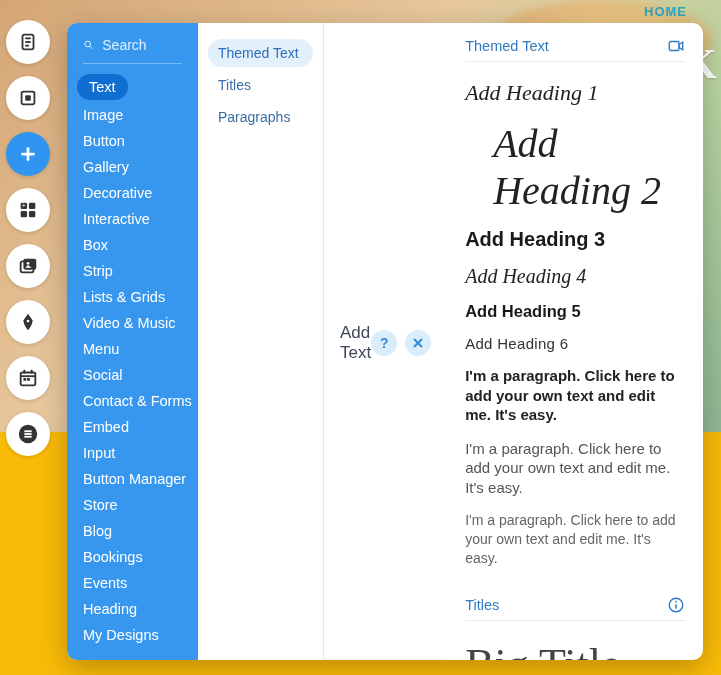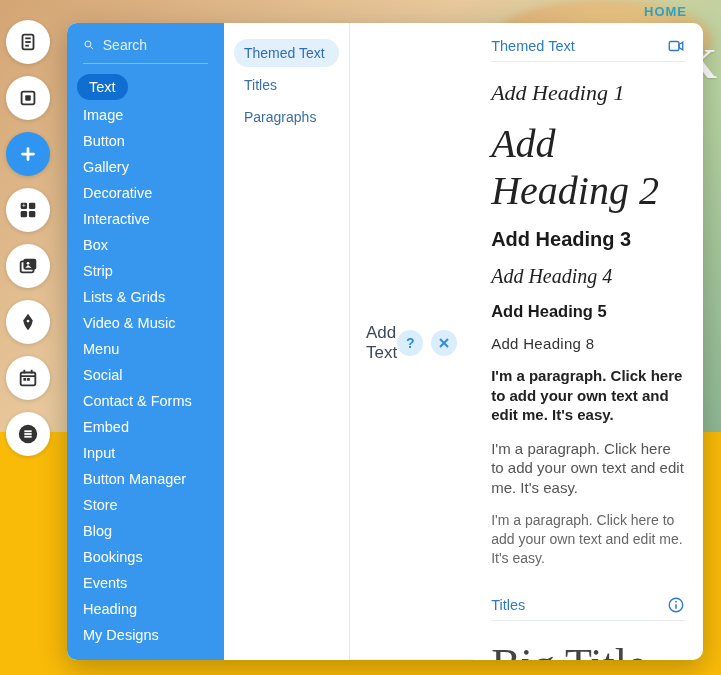--- a/index.html
+++ b/index.html
@@ -21,7 +21,7 @@
 
 .panel { position: absolute; left: 67px; top: 23px; width: 636px; height: 637px; background: #fff; border-radius: 10px; box-shadow: 0 8px 28px rgba(0,0,0,.25); display: flex; overflow: hidden; z-index: 2; }
 
-.col1 { width: 157px; background: #3797ef; color: #fff; padding: 14px 0 10px 0; overflow-y: auto; }
+.col1 { width: 131px; background: #3797ef; color: #fff; padding: 14px 0 10px 0; overflow-y: auto; }
 .search-row { display: flex; align-items: center; gap: 8px; padding: 0 16px 10px 16px; }
 .search-row svg { width: 14px; height: 14px; opacity: .9; }
 .search-input { background: transparent; border: none; outline: none; color: #fff; font-size: 14px; width: 100%; }

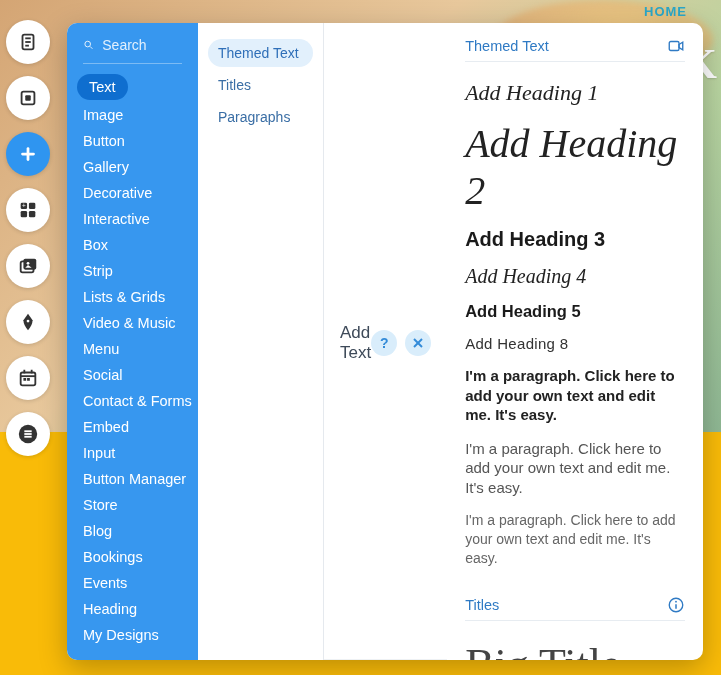--- a/index.html
+++ b/index.html
@@ -49,7 +49,7 @@
 
 .heading-item { margin-bottom: 14px; cursor: grab; }
 .h1-style { font-family: 'Brush Script MT', cursive; font-size: 22px; color: #222; font-style: italic; }
-.h2-style { font-family: 'Brush Script MT', cursive; font-size: 40px; color: #222; font-style: italic; }
+.h2-style { font-family: 'Brush Script MT', cursive; font-size: 40px; color: #222; font-style: italic; margin-left: 28px; }
 .h3-style { font-family: Arial, sans-serif; font-size: 20px; font-weight: 800; color: #1a1a1a; }
 .h4-style { font-family: 'Brush Script MT', cursive; font-size: 20px; font-style: italic; color: #222; }
 .h5-style { font-family: Arial, sans-serif; font-size: 16.5px; font-weight: 700; color: #1a1a1a; }

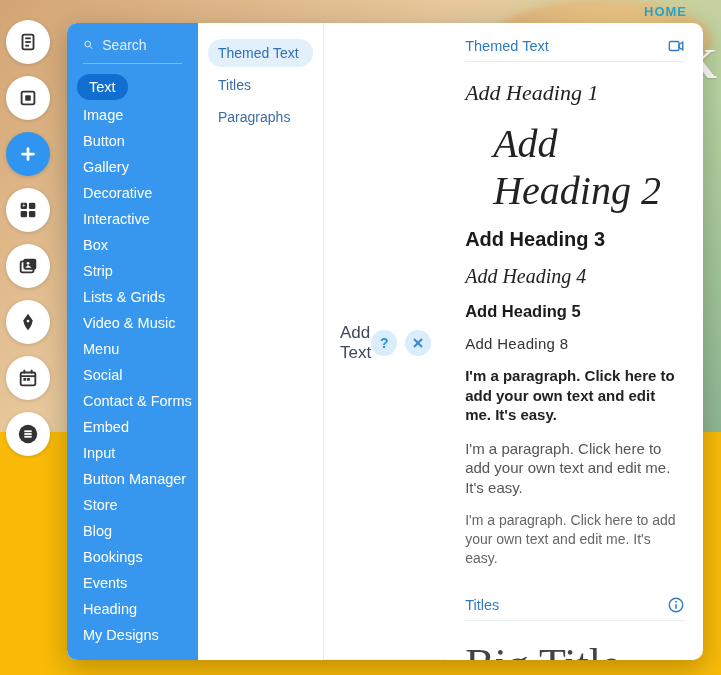--- a/index.html
+++ b/index.html
@@ -251,7 +251,7 @@
       <div class="heading-item h3-style">Add Heading 3</div>
       <div class="heading-item h4-style">Add Heading 4</div>
       <div class="heading-item h5-style">Add Heading 5</div>
-      <div class="heading-item h6-style">Add Heading 8</div>
+      <div class="heading-item h6-style">Add Heading 6</div>
       <div class="heading-item p1-style">I'm a paragraph. Click here to add your own text and edit me. It's easy.</div>
       <div class="heading-item p2-style">I'm a paragraph. Click here to add your own text and edit me. It's easy.</div>
       <div class="heading-item p3-style">I'm a paragraph. Click here to add your own text and edit me. It's easy.</div>

